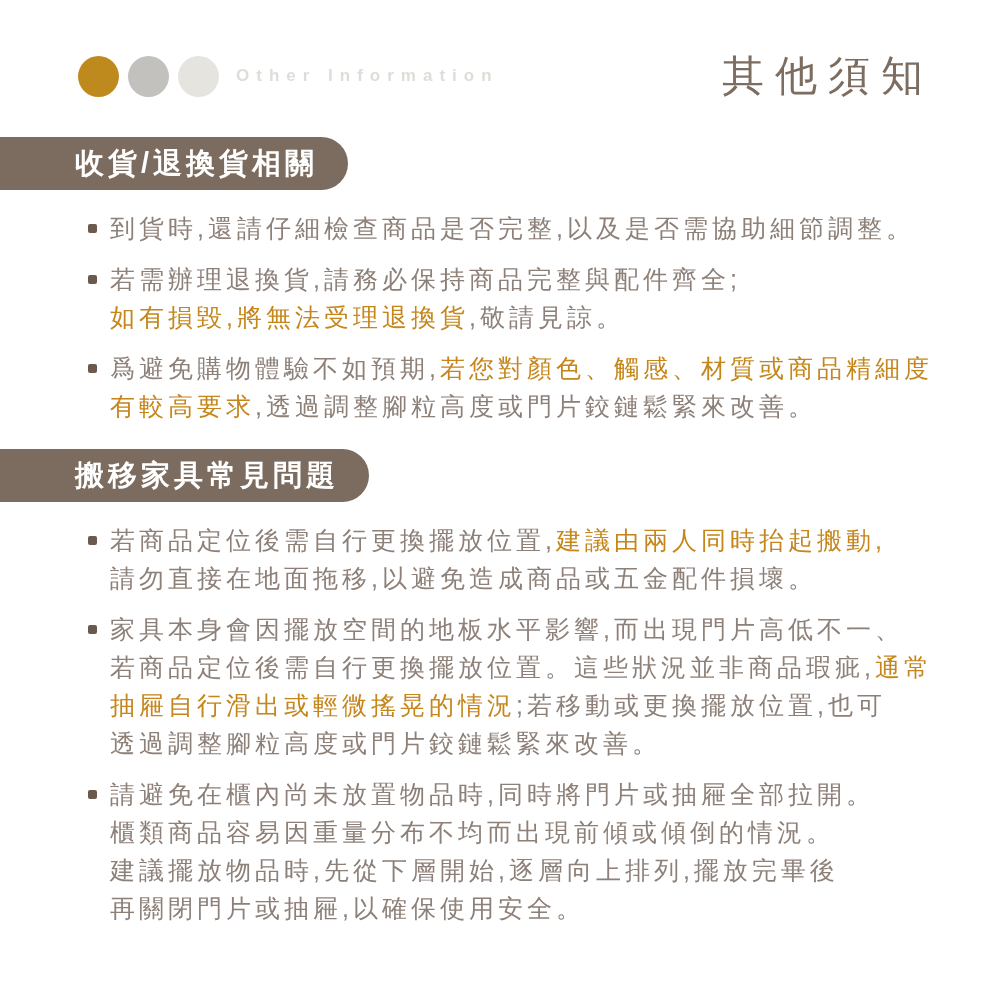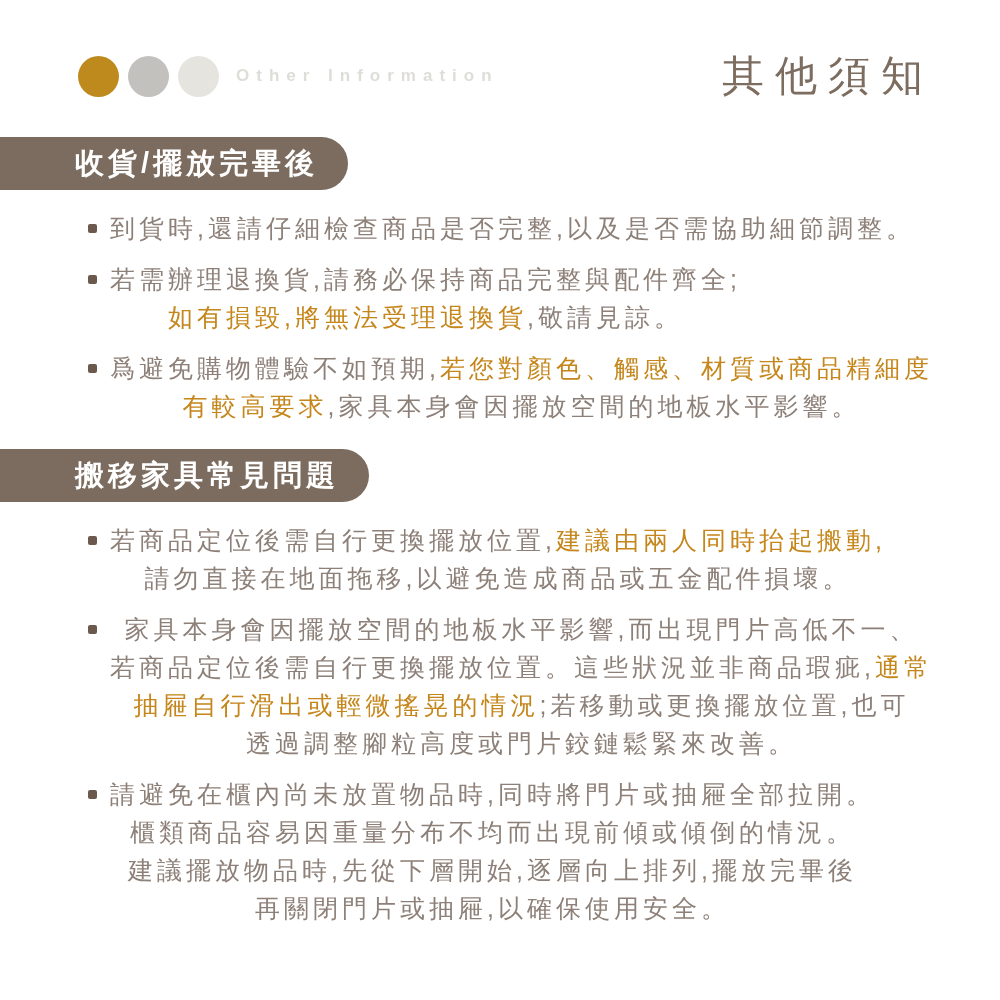--- a/index.html
+++ b/index.html
@@ -104,7 +104,7 @@
 </div>
 
 <div class="sections">
-    <section class="section"><div class="banner"><span>收貨/擺放完畢後</span></div><ul class="bullets">
+    <section class="section"><div class="banner"><span>收貨/退換貨相關</span></div><ul class="bullets">
         <li class="bullet">
           <span class="marker"></span>
           <div class="bullet-text">

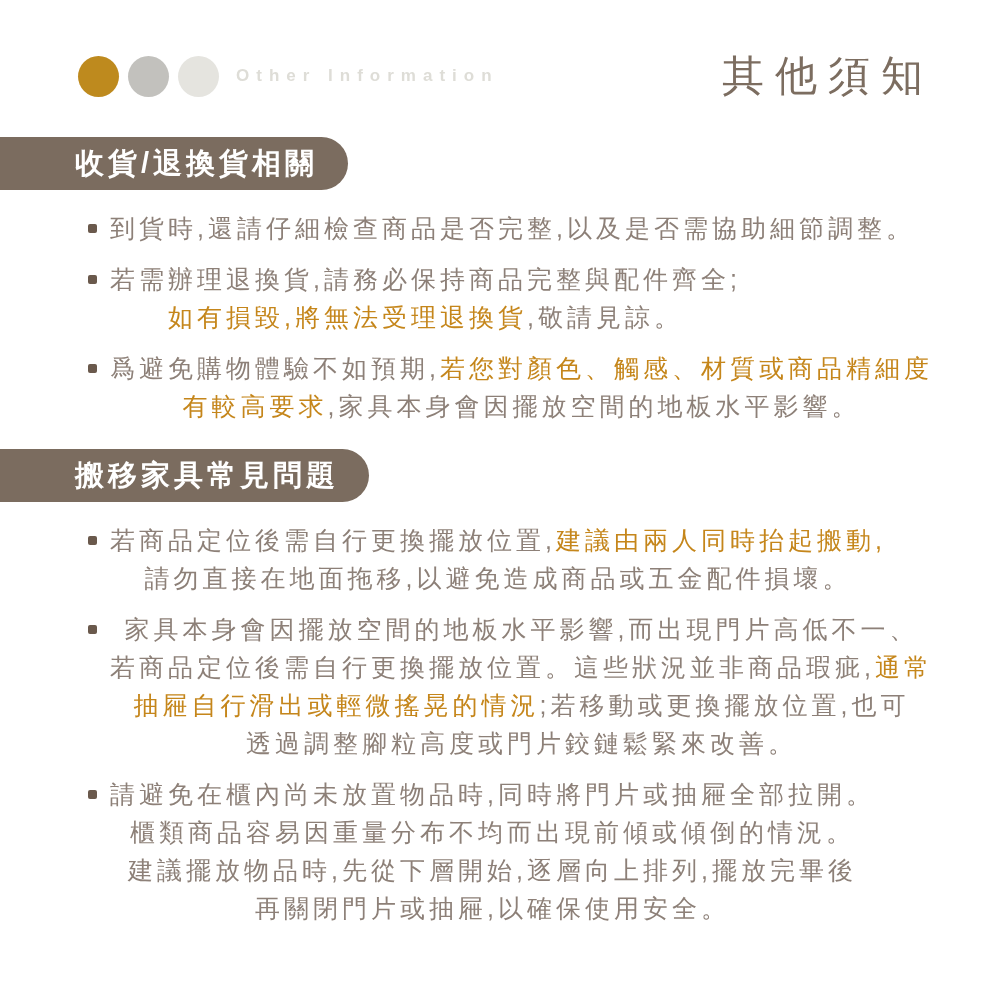--- a/index.html
+++ b/index.html
@@ -71,7 +71,6 @@
     display:flex;
     align-items:flex-start;
     margin-bottom:13px;
-    text-align:center;
   }
   .marker{
     flex:0 0 auto;

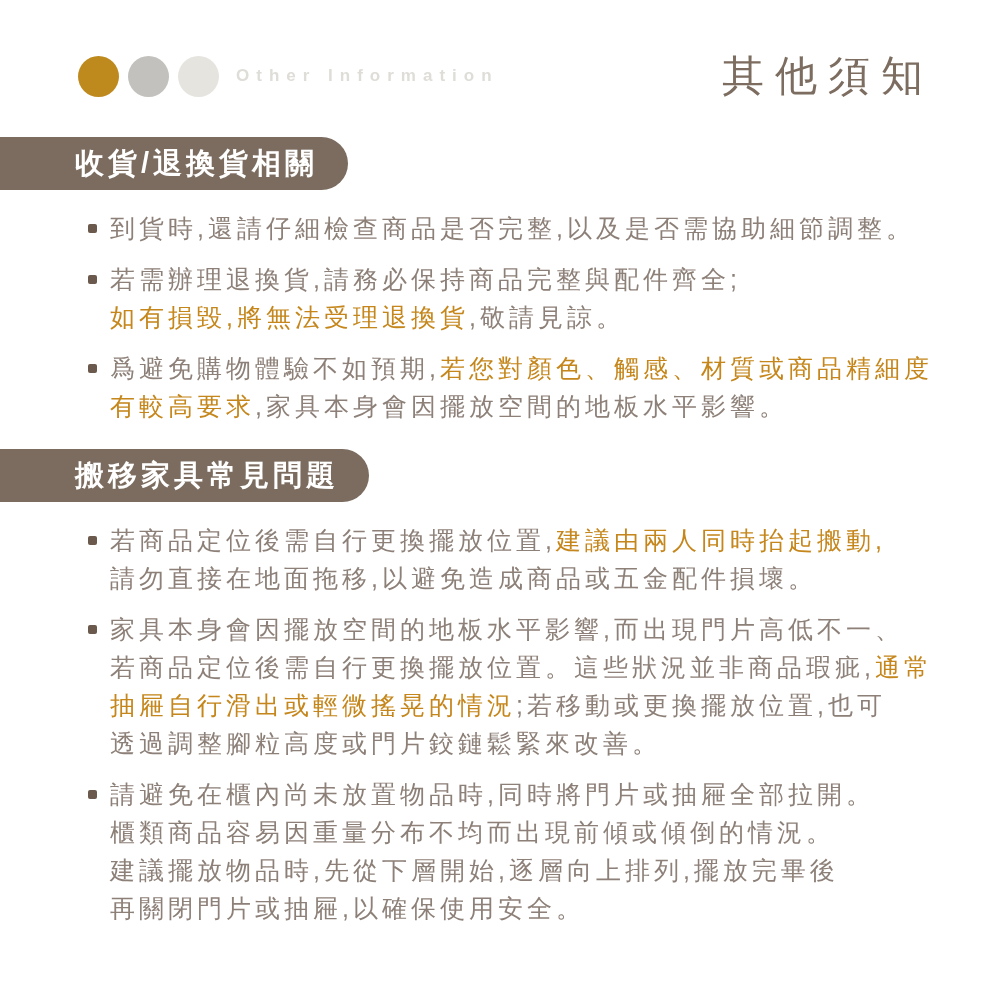--- a/index.html
+++ b/index.html
@@ -121,7 +121,7 @@
           <span class="marker"></span>
           <div class="bullet-text">
             <div class="line"><span>爲避免購物體驗不如預期,</span><span class="gold">若您對顏色、觸感、材質或商品精細度</span></div>
-            <div class="line"><span class="gold">有較高要求</span><span>,家具本身會因擺放空間的地板水平影響。</span></div>
+            <div class="line"><span class="gold">有較高要求</span><span>,透過調整腳粒高度或門片鉸鏈鬆緊來改善。</span></div>
           </div>
         </li>
       </ul></section>

